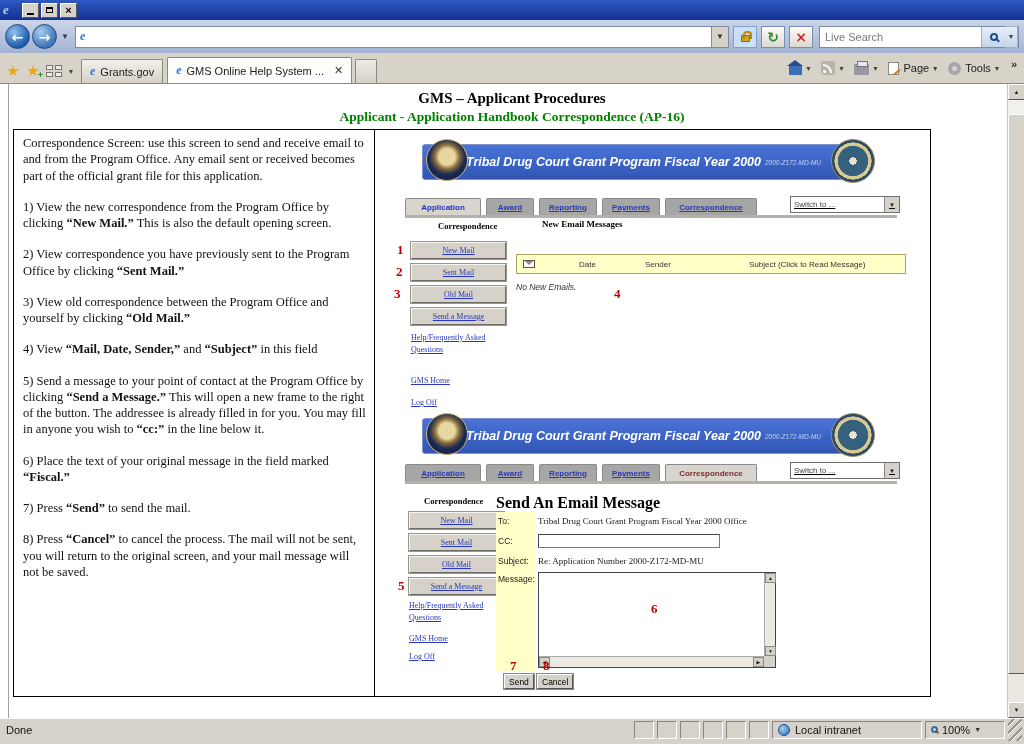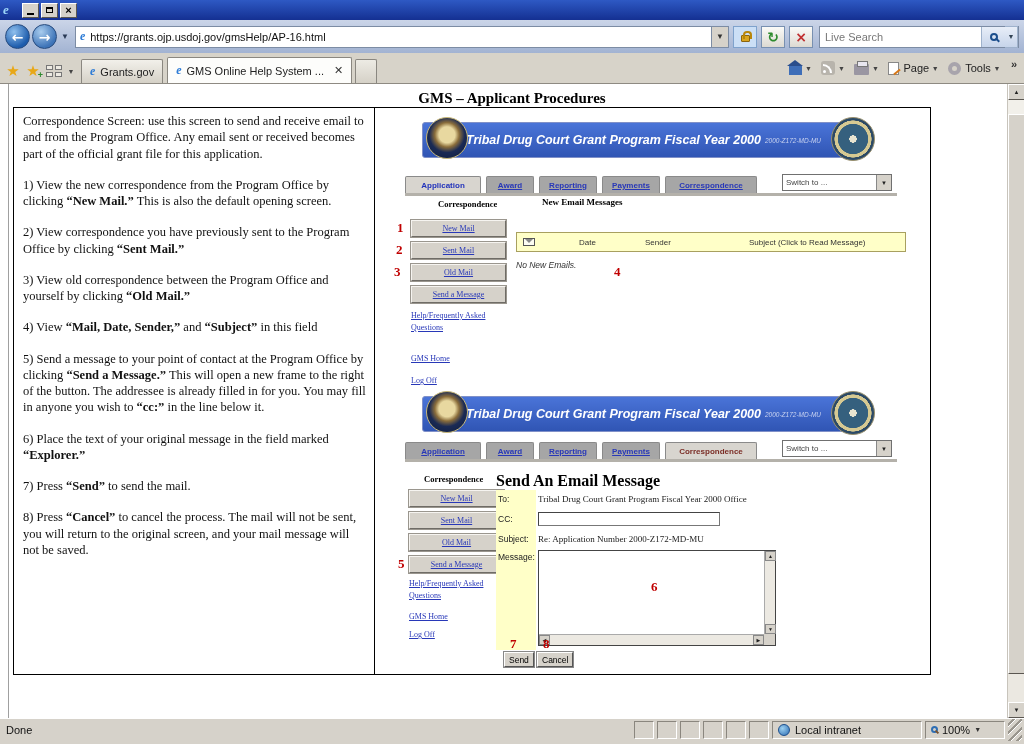--- a/index.html
+++ b/index.html
@@ -163,7 +163,6 @@
   <span class="navdd">▼</span>
   <span class="addr">
     <span class="ie-ico">e</span>
-    <span class="url">https://grants.ojp.usdoj.gov/gmsHelp/AP-16.html</span>
   </span>
   <span class="addr-dd">▼</span>
   <span class="sqbtn lockbtn">

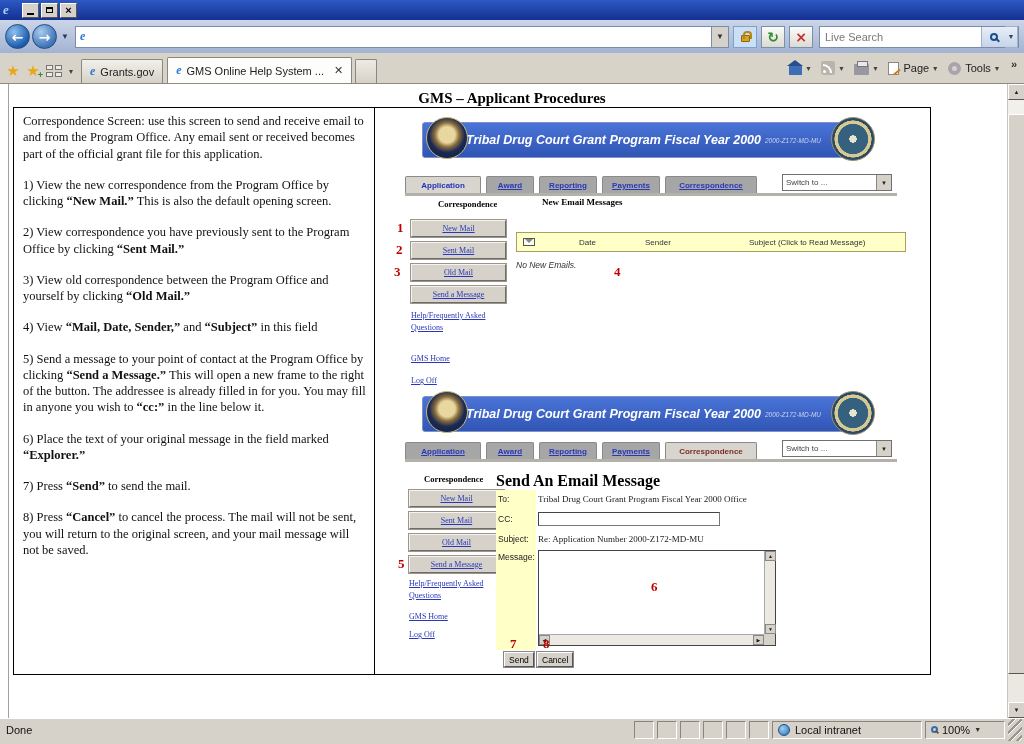--- a/index.html
+++ b/index.html
@@ -239,6 +239,7 @@
   <div class="leftline"></div>
 
   <div class="pagehead1">GMS – Applicant Procedures</div>
+  <div class="pagehead2">Applicant - Application Handbook Correspondence (AP-16)</div>
 
   <table class="main">
     <tbody>

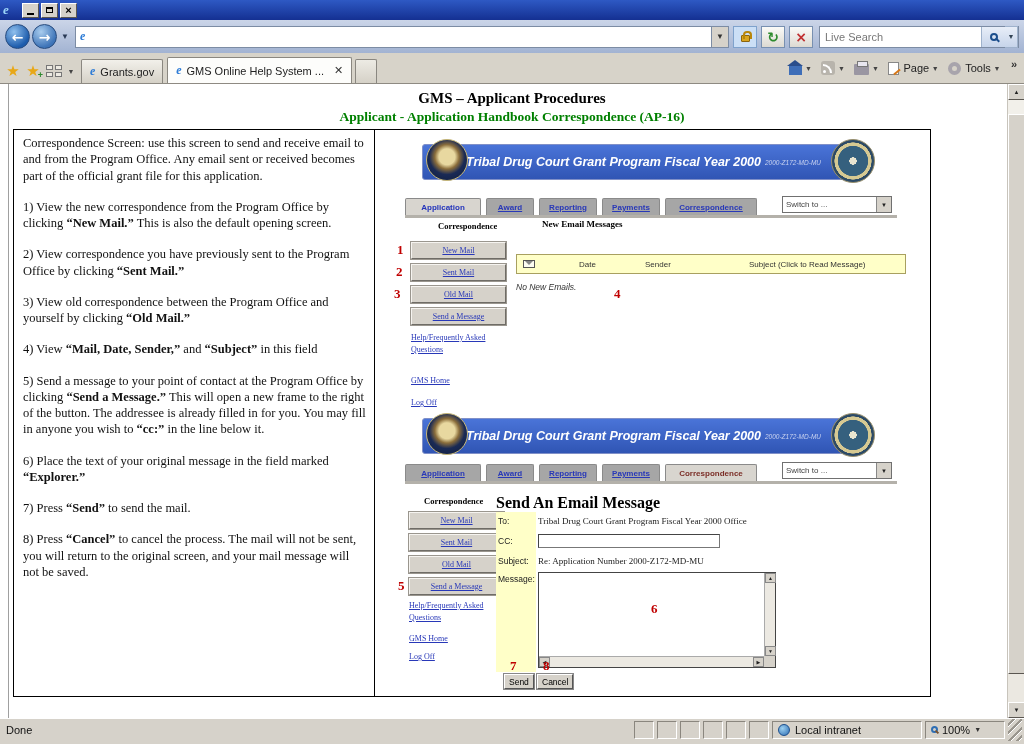--- a/index.html
+++ b/index.html
@@ -100,7 +100,7 @@
   .apptab.active.blue span { color:#2233BB; }
   .apptab.active.maroon span { color:#7B2D26; }
   .tabline { position:absolute; left:15px; width:492px; height:3px; background:#B4B1AA; }
-  .switchbox { position:absolute; left:392px; width:110px; height:17px; background:#fff; border:1px solid #707070; display:flex; }
+  .switchbox { position:absolute; left:400px; width:110px; height:17px; background:#fff; border:1px solid #707070; display:flex;text-decoration:underline; }
   .switchbox .txt { flex:1; font:8px "Liberation Sans",sans-serif; color:#444; padding:3px 0 0 3px; }
   .switchbox .dd { width:15px; background:#D6D2CA; border-left:1px solid #888; display:flex; align-items:center; justify-content:center; font-size:6px; color:#222; }
   .side-label { position:absolute; font:bold 8.5px "Liberation Serif",serif; color:#000; }

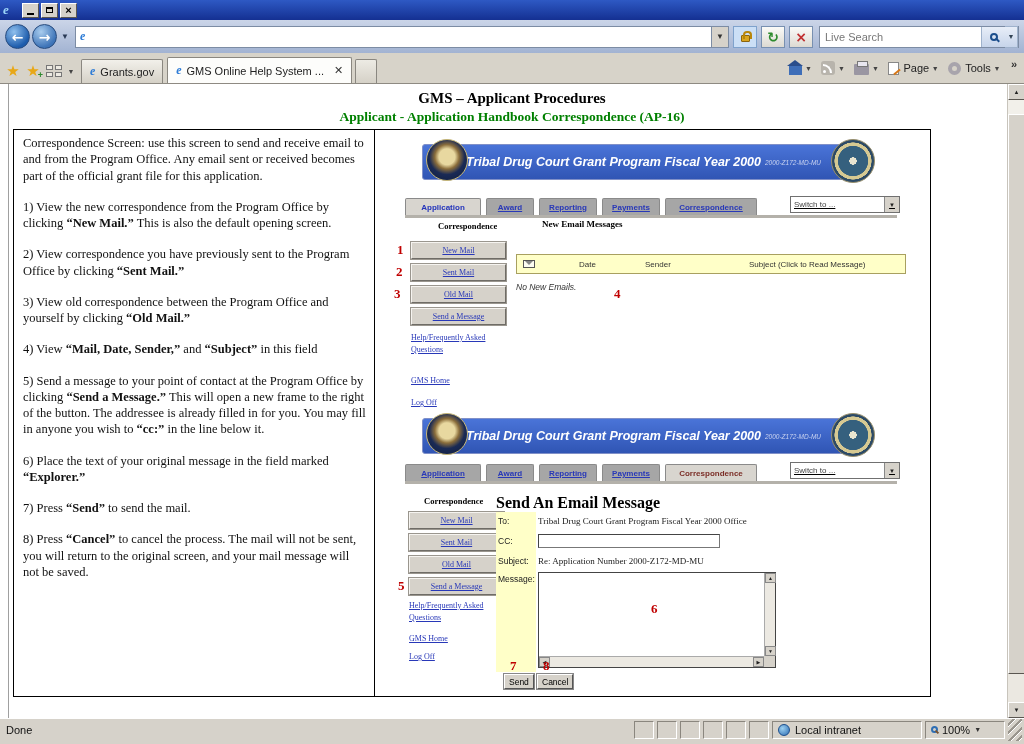--- a/index.html
+++ b/index.html
@@ -251,7 +251,7 @@
             <p><span>3) View old correspondence between the Program Office and yourself by clicking </span><span class="b">“Old Mail.”</span></p>
             <p><span>4) View </span><span class="b">“Mail, Date, Sender,”</span><span> and </span><span class="b">“Subject”</span><span> in this field</span></p>
             <p><span>5) Send a message to your point of contact at the Program Office by clicking </span><span class="b">“Send a Message.”</span><span>  This will open a new frame to the right of the button. The addressee is already filled in for you.  You may fill in anyone you wish to </span><span class="b">“cc:”</span><span> in the line below it.</span></p>
-            <p><span>6) Place the text of your original message in the field marked </span><span class="b">“Explorer.”</span></p>
+            <p><span>6) Place the text of your original message in the field marked </span><span class="b">“Fiscal.”</span></p>
             <p><span>7) Press </span><span class="b">“Send”</span><span> to send the mail.</span></p>
             <p><span>8) Press </span><span class="b">“Cancel”</span><span> to cancel the process.  The mail will not be sent, you will return to the original screen, and your mail message will not be saved.</span></p>
           </td>

